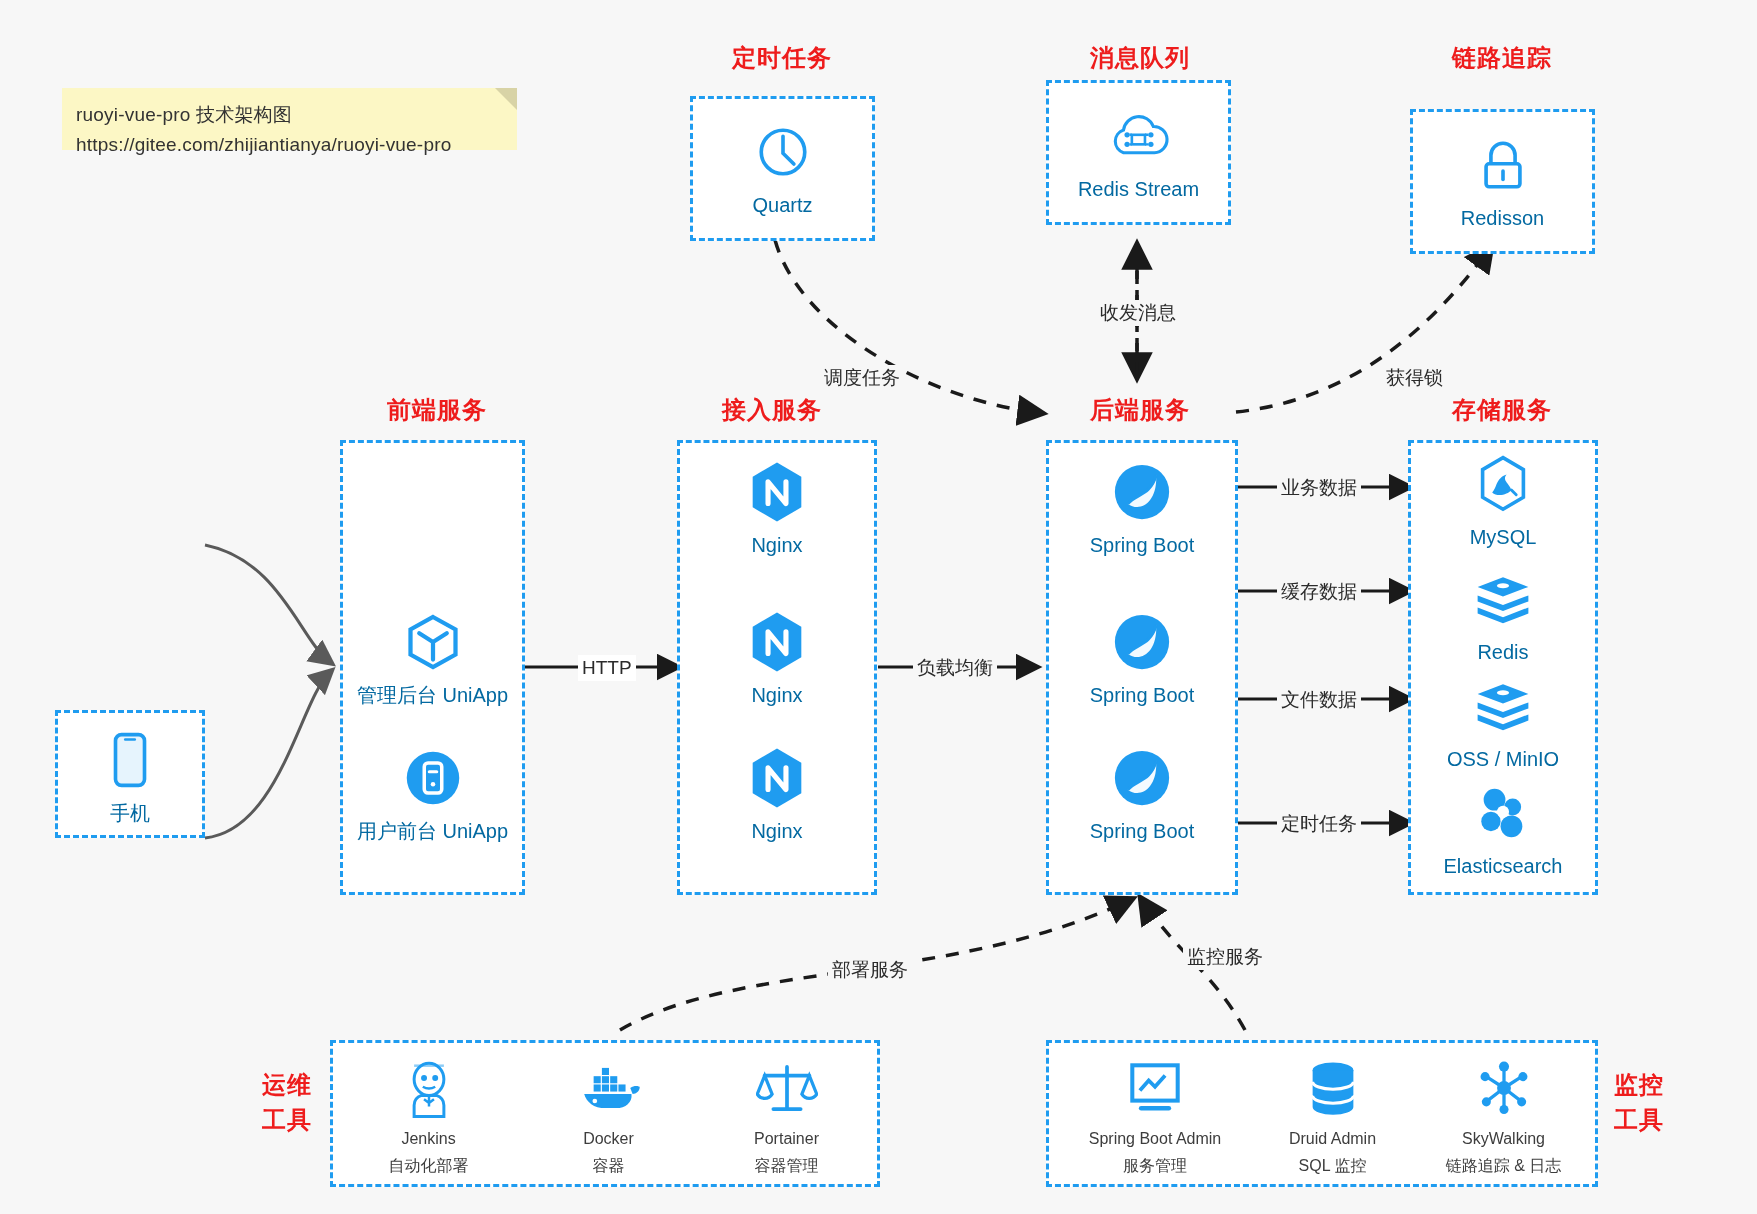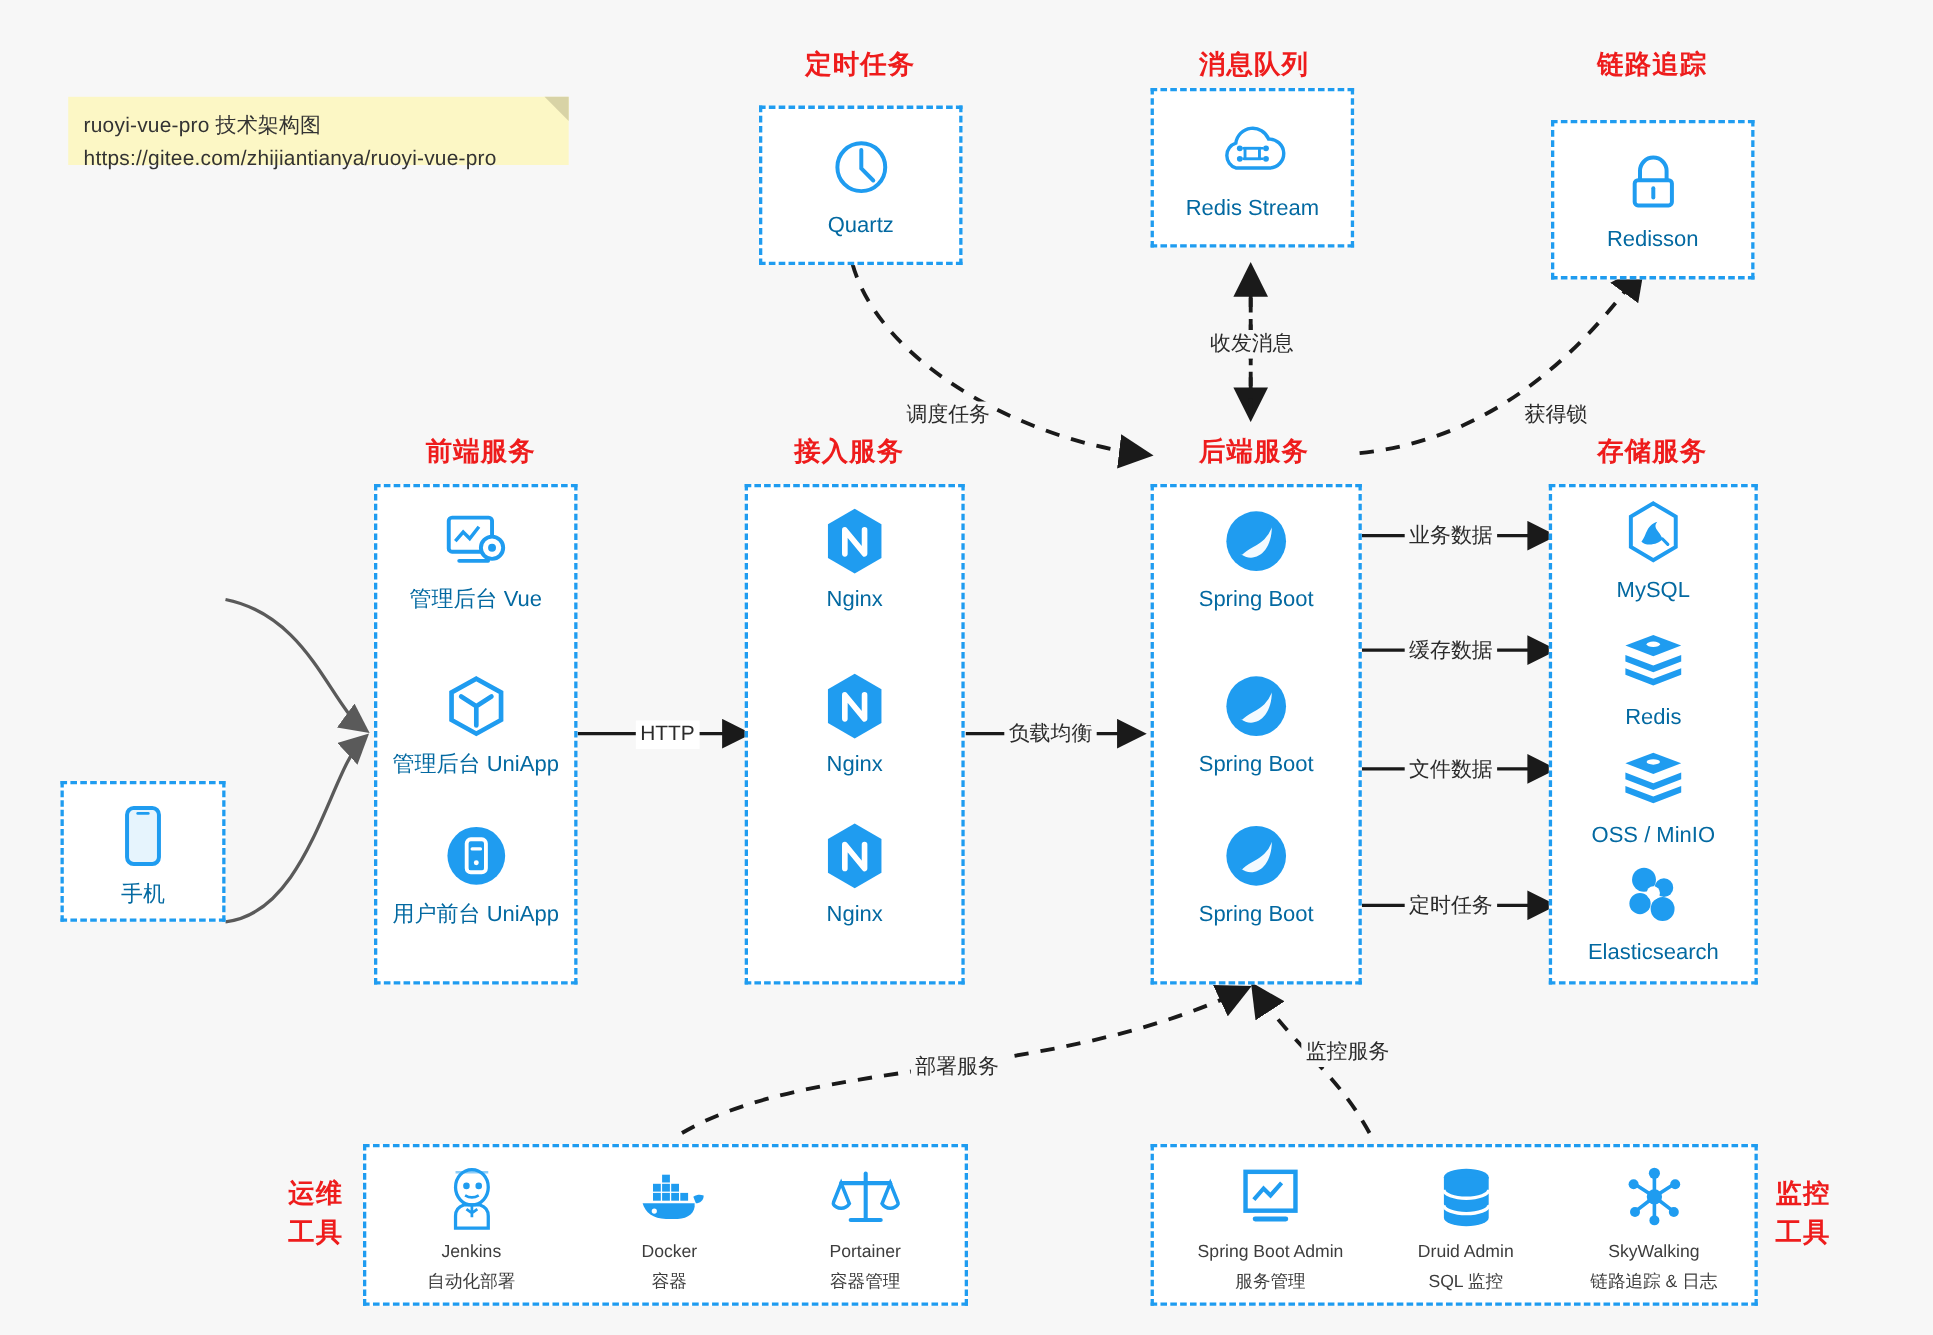--- a/index.html
+++ b/index.html
@@ -164,18 +164,6 @@
 
   <div class="glabel" style="left:387px;top:394px;">前端服务</div>
   <div class="gbox" style="left:340px;top:440px;width:185px;height:455px;">
-    <div class="node" style="top:18px;">
-      <div class="ico">
-        <svg width="62" height="58" viewBox="0 0 52 46">
-          <rect x="5" y="5" width="33" height="26" rx="2.5" fill="none" stroke="#1f9cf0" stroke-width="3"></rect>
-          <path d="M10 23 l6 -7 l5 5 l7 -9" fill="none" stroke="#1f9cf0" stroke-width="2.6"></path>
-          <path d="M13 38 h22" stroke="#1f9cf0" stroke-width="3" stroke-linecap="round"></path>
-          <circle cx="38" cy="28" r="8.5" fill="#fff" stroke="#1f9cf0" stroke-width="3"></circle>
-          <circle cx="38" cy="28" r="3" fill="#1f9cf0"></circle>
-        </svg>
-      </div>
-      <div class="cap">管理后台 Vue</div>
-    </div>
     <div class="node" style="top:168px;">
       <div class="ico">
         <svg width="60" height="60" viewBox="0 0 48 48">

